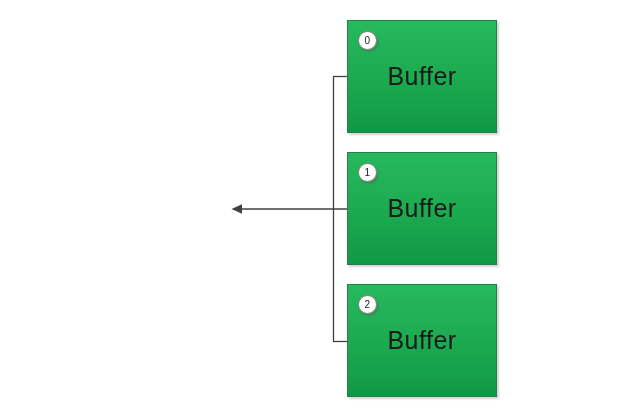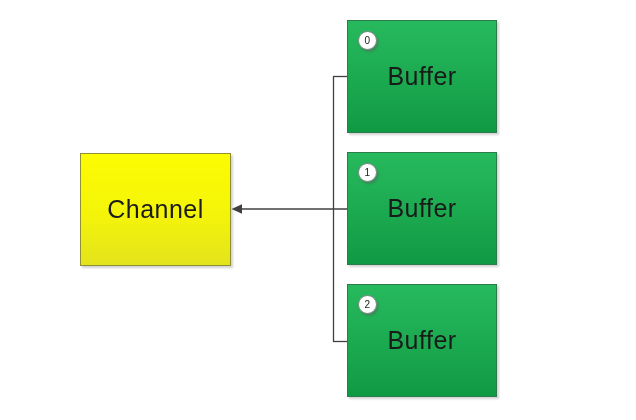--- a/index.html
+++ b/index.html
@@ -92,9 +92,6 @@
     <polygon points="231.5,209 242,204.3 242,213.7" fill="#404040"></polygon>
   </svg>
 
-  <div class="node channel-box">
-    <span class="node-label">Channel</span>
-  </div>
 
   <div class="node buffer-box buffer-0">
     <span class="badge">0</span>

